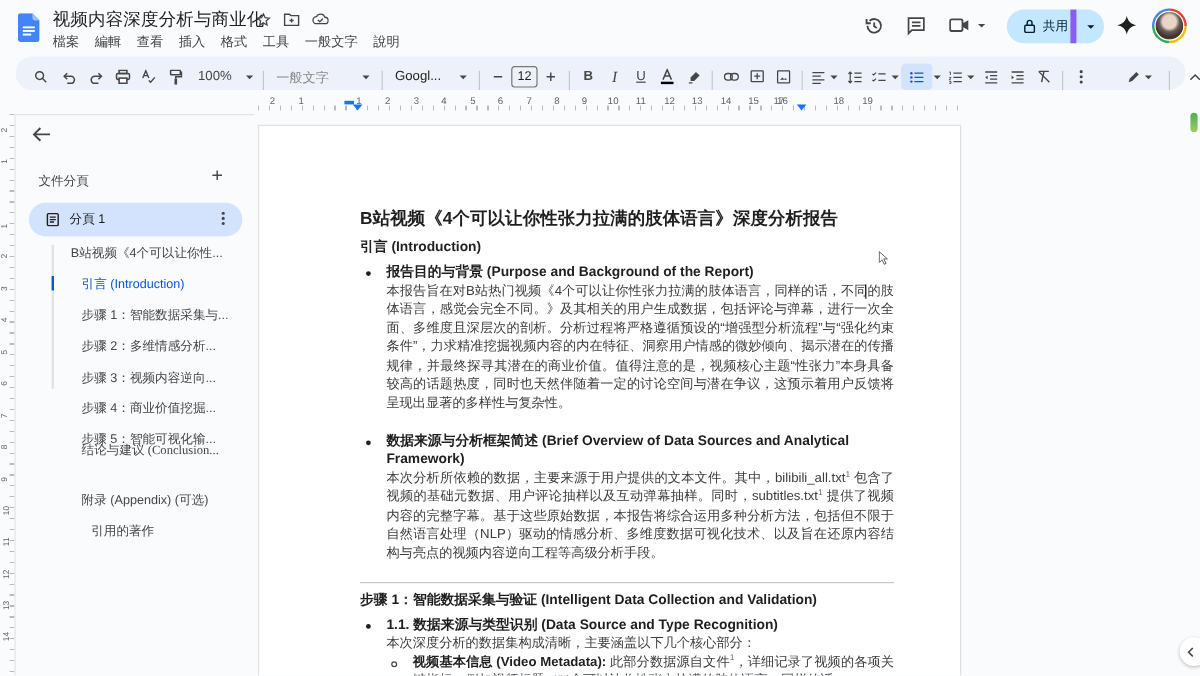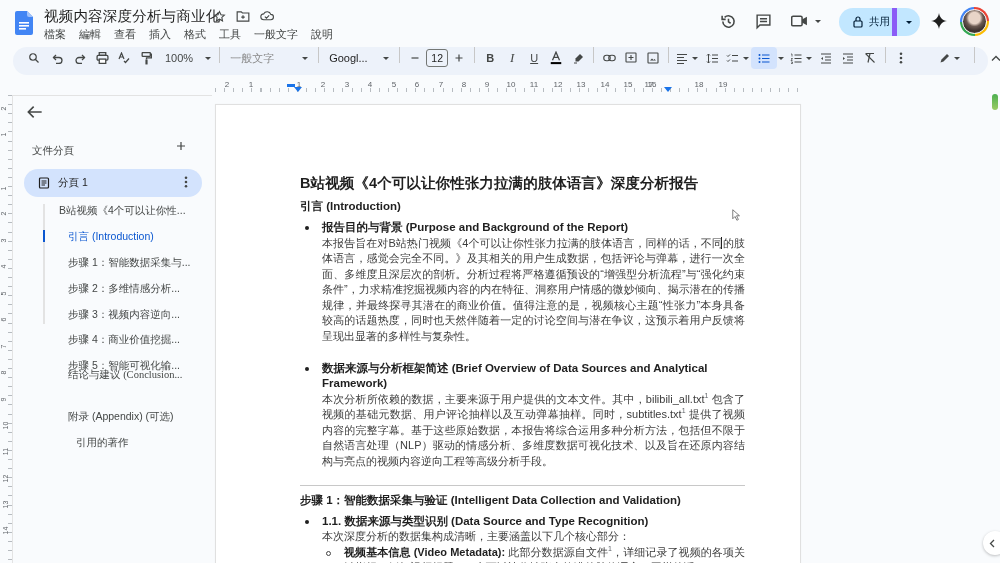--- a/index.html
+++ b/index.html
@@ -24,7 +24,7 @@
     background: radial-gradient(circle at 50% 35%, #e8d5c8 0 30%, #6b5a52 45%, #3a302c 70%, #8a7a70 100%); }
 
   
-  .toolbar { position: absolute; left: 13px; top: 47px; width: 975px; height: 28px; background: #edf2fa; border-radius: 14px; display: flex; align-items: flex-start; padding-left: 10px; font-size: 11px; color: #444746; }
+  .toolbar { position: absolute; left: 13px; top: 47px; width: 975px; height: 28px; background: #edf2fa; border-radius: 14px; display: flex; align-items: flex-end; padding-left: 10px; font-size: 11px; color: #444746; }
   .tb { display: flex; align-items: center; justify-content: center; height: 22px; flex-shrink: 0; }
   .tb-icon { width: 22px; }
   .tb-sep { width: 1px; height: 16px; background: #c7c7c7; margin: 0 4px; flex-shrink: 0; }

